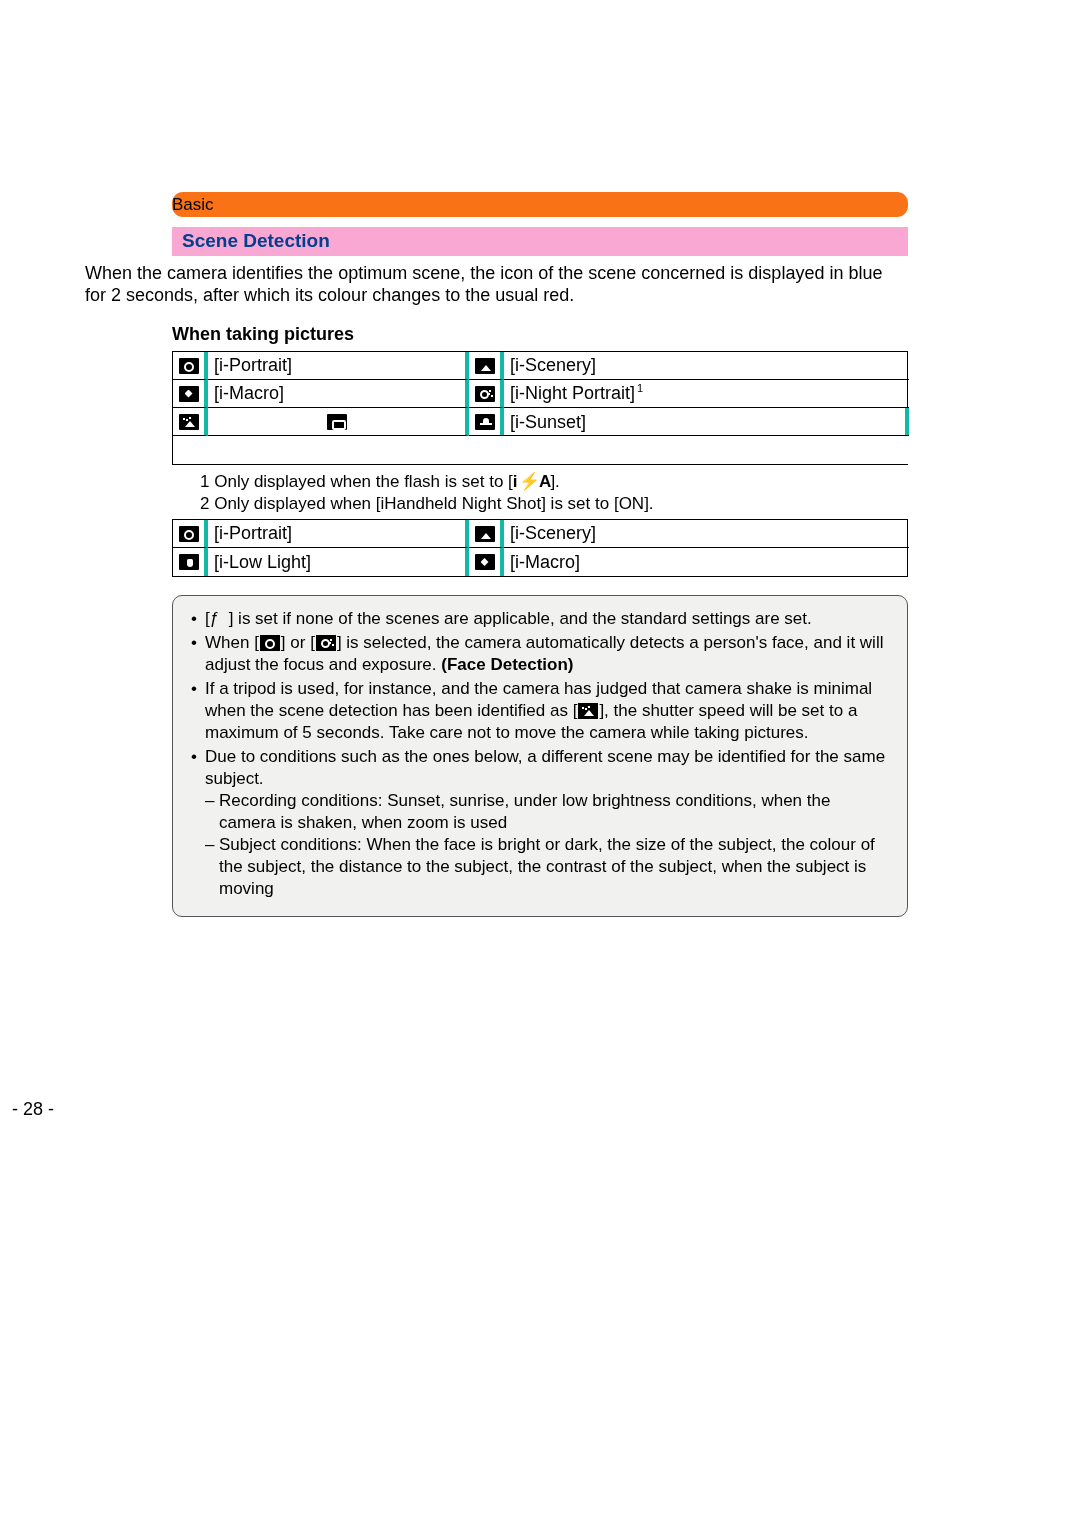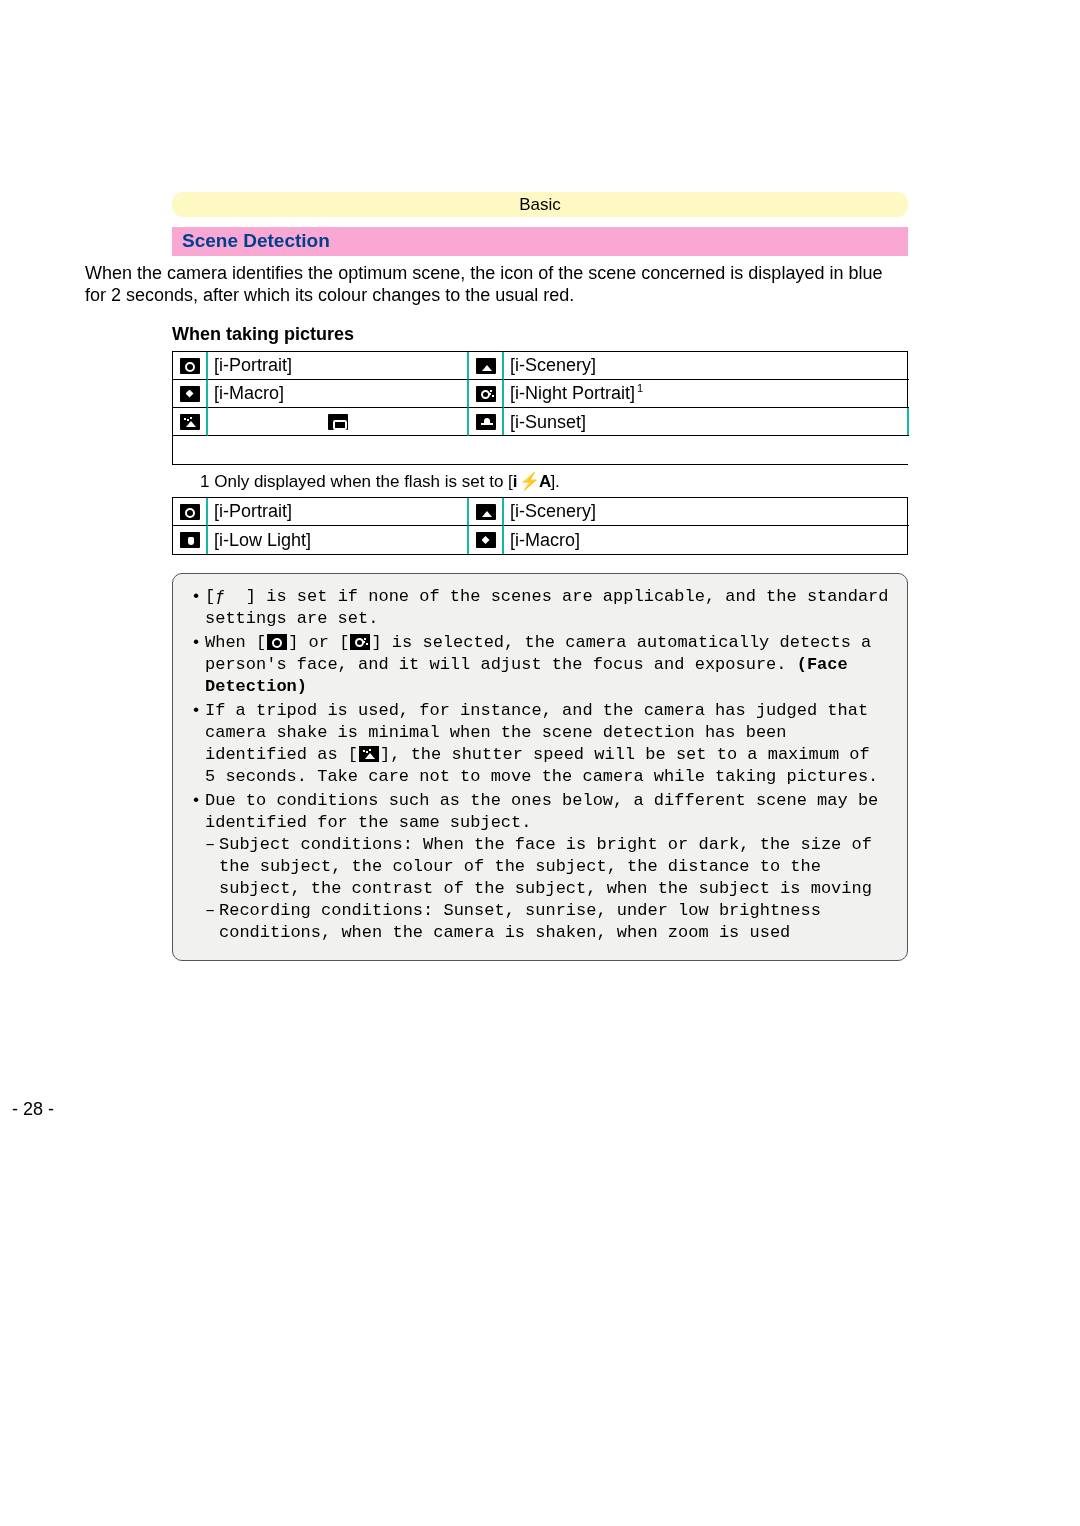--- a/index.html
+++ b/index.html
@@ -20,9 +20,9 @@
   }
   .header-pill {
     margin: 0 172px 10px 172px;
-    background: #fef9c3;
+    background: #f97316;
     color: #000;
-    text-align: center;
+    text-align: left;
     font-size: 17px;
     line-height: 22px;
     border-radius: 11px;

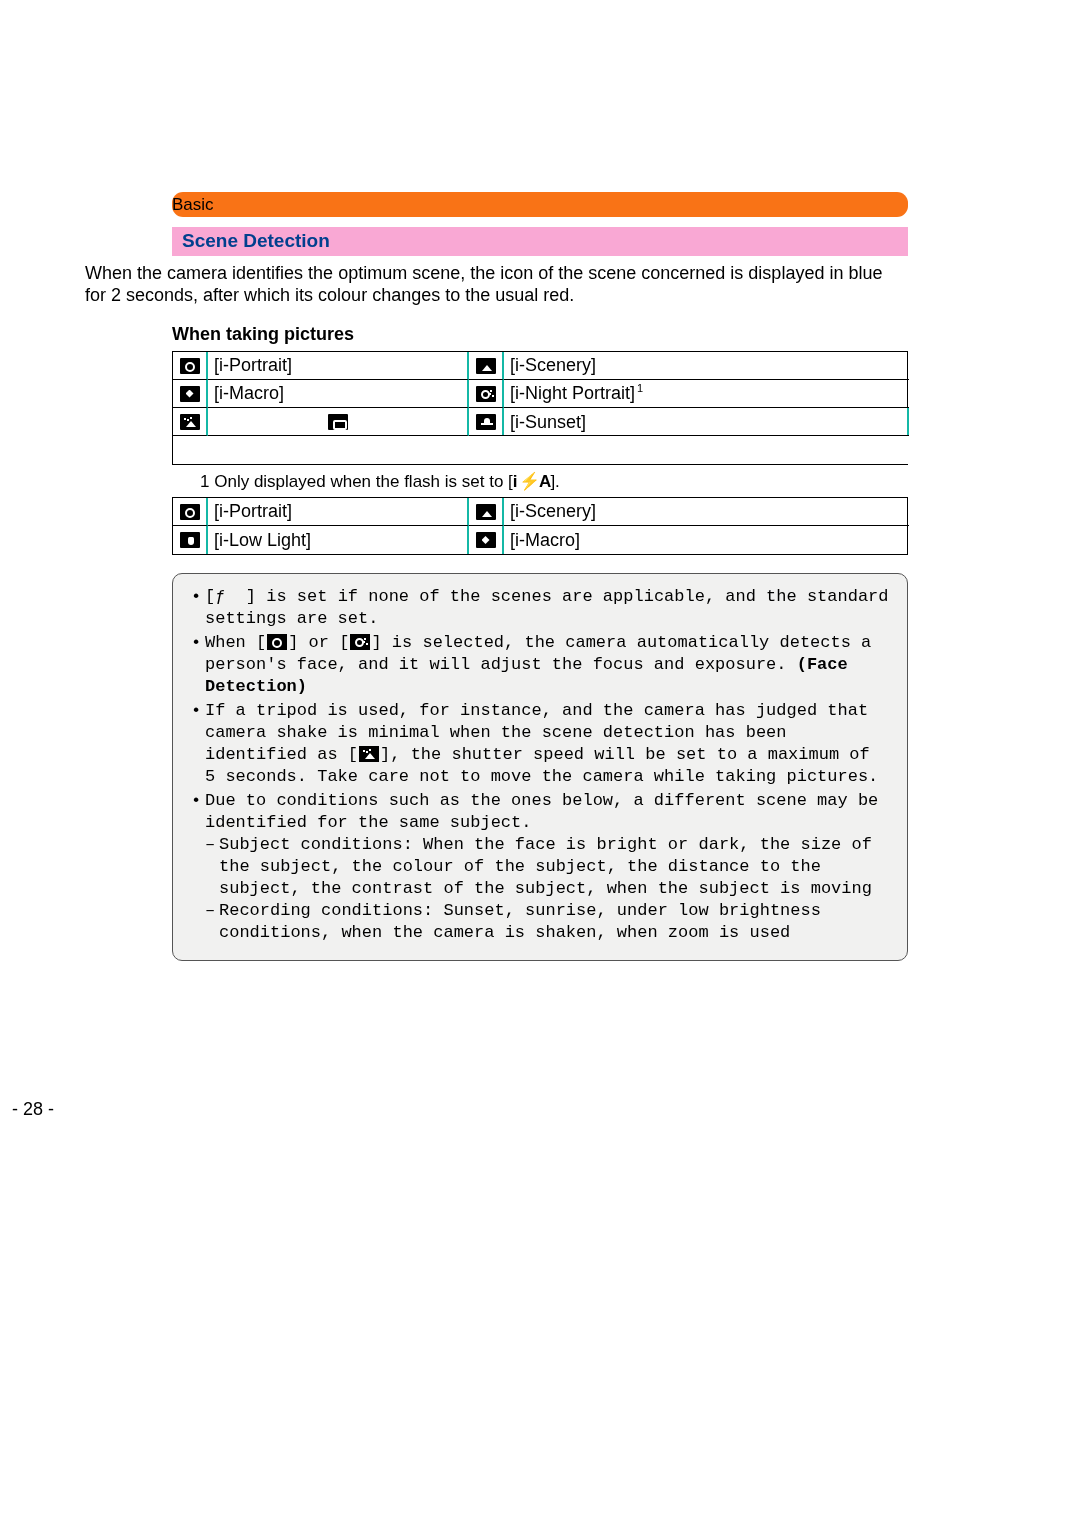--- a/index.html
+++ b/index.html
@@ -60,7 +60,7 @@
     grid-template-rows: repeat(2, 28px);
   }
   .cell {
-    border-right: 2px solid #14b8a6;
+    border-right: 4px solid #14b8a6;
     border-bottom: 1px solid #000;
     display: flex;
     align-items: center;

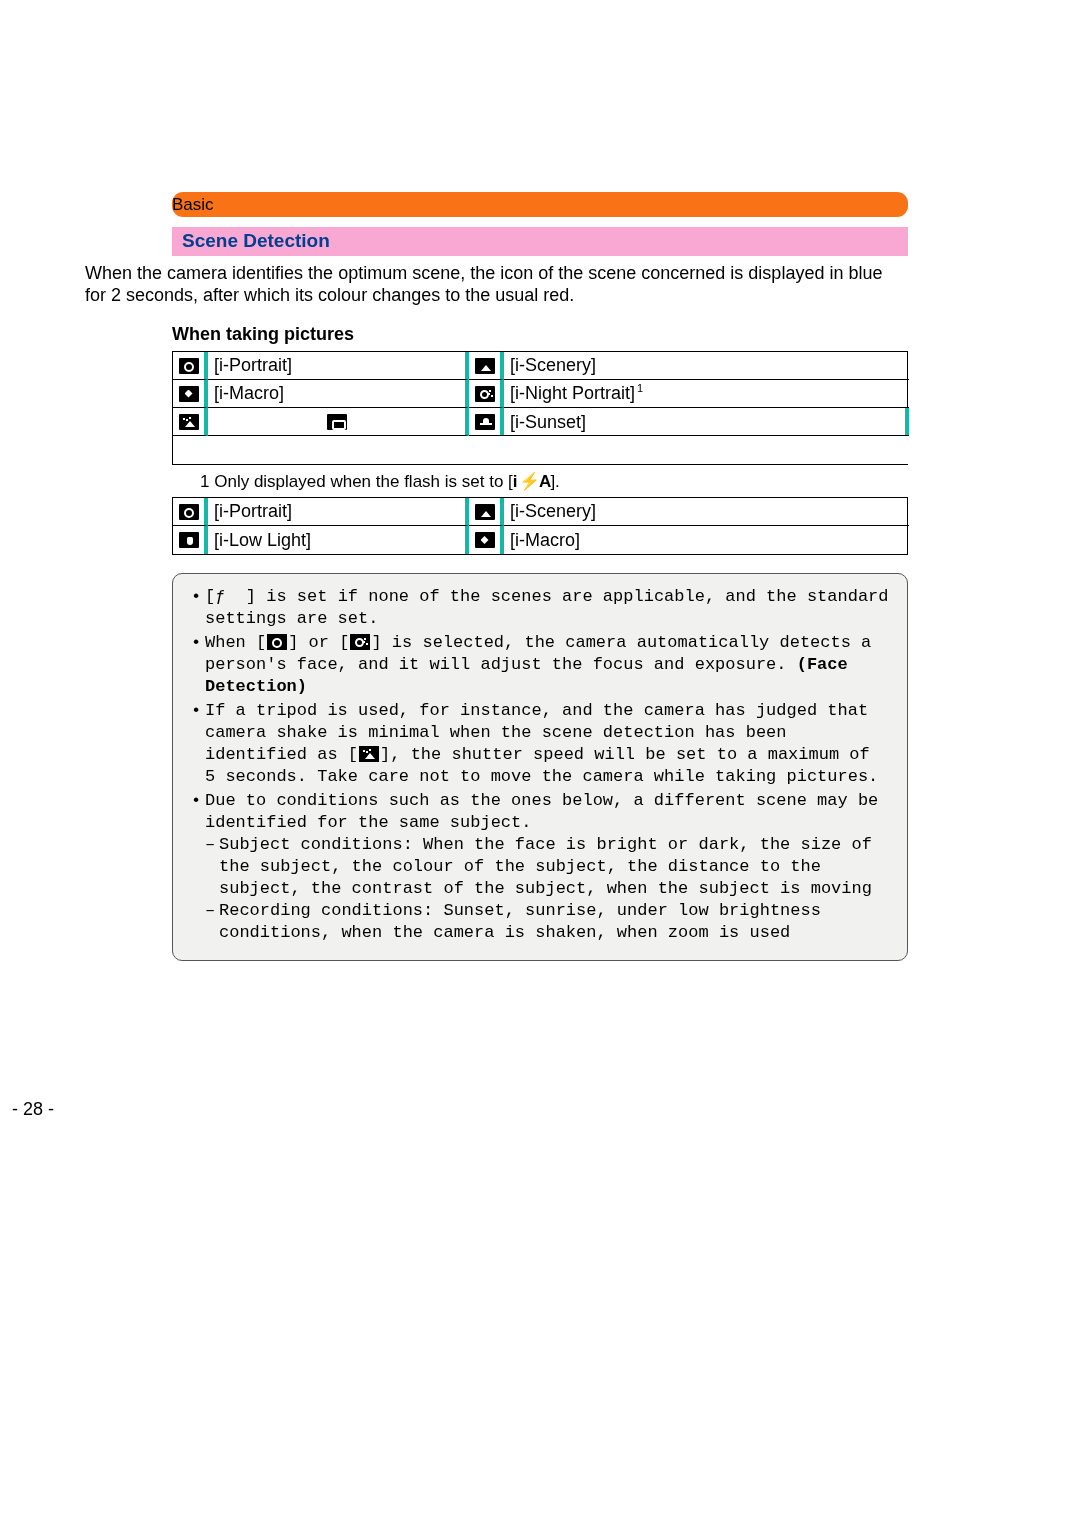--- a/index.html
+++ b/index.html
@@ -223,6 +223,7 @@
       <span>1</span>
       <span>Only displayed when the flash is set to [</span><span class="flash-sym">i ⚡A</span><span>].</span>
     </span>
+    <span class="fn">2 Only displayed when [iHandheld Night Shot] is set to [ON].</span>
   </div>
 
 

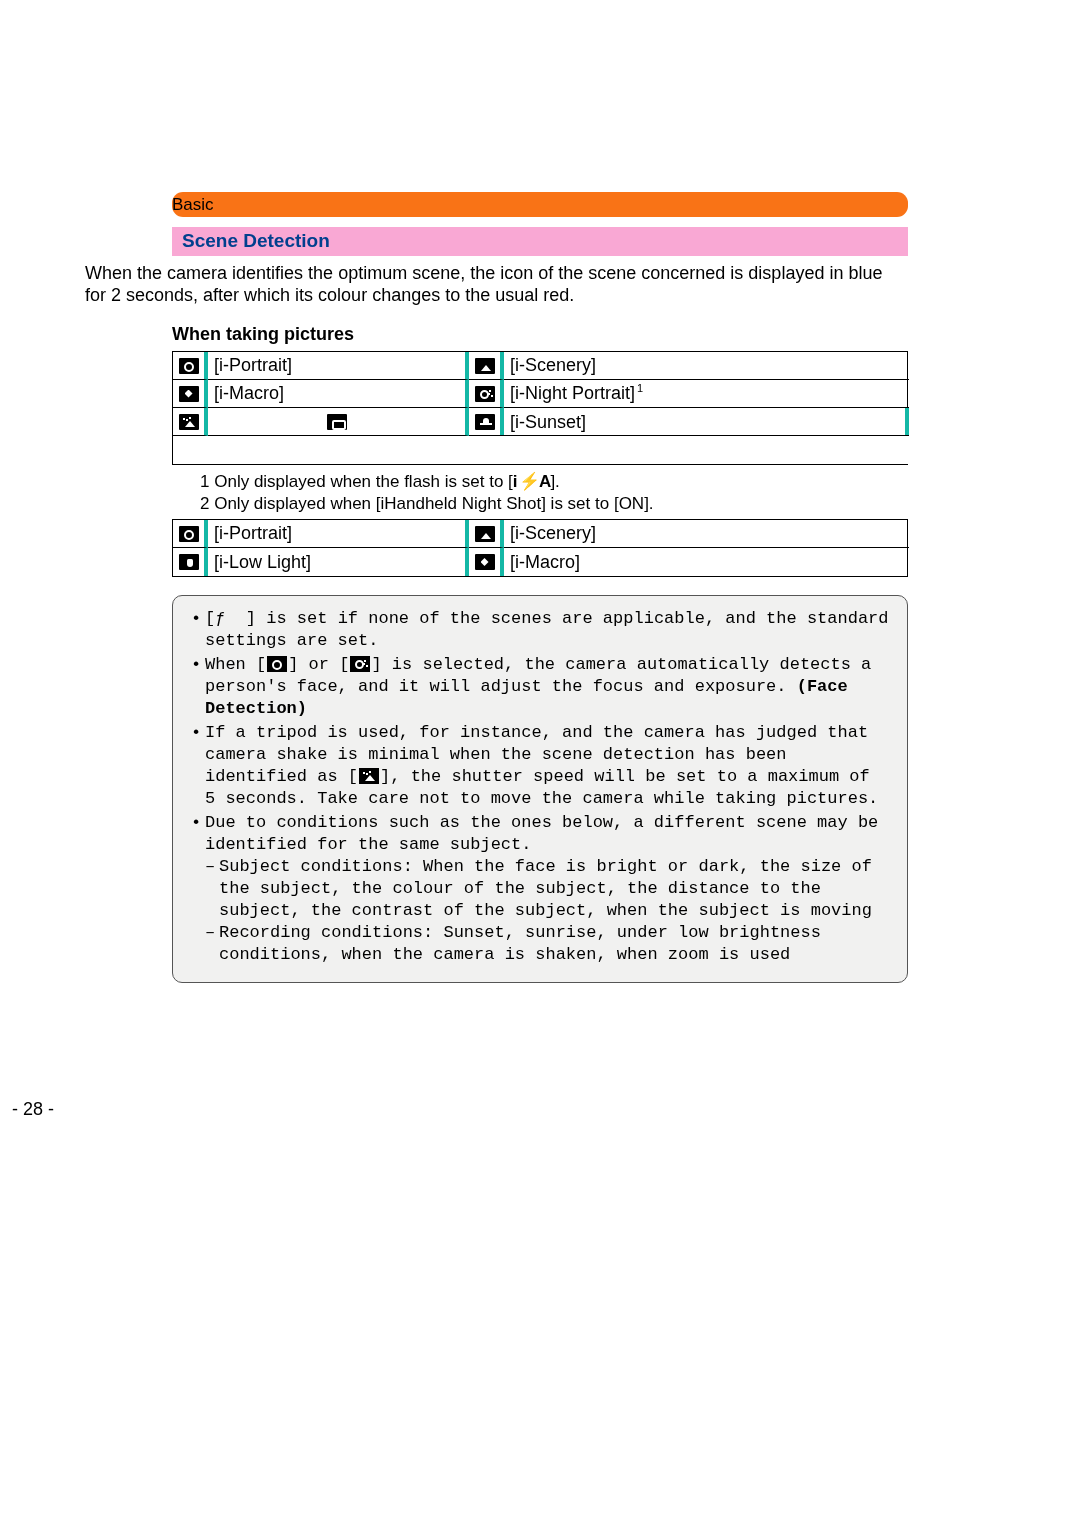--- a/index.html
+++ b/index.html
@@ -146,7 +146,7 @@
     line-height: 22px;
   }
   .notes-box ul { list-style:none; padding:0; margin:0; }
-  .notes-box > ul > li { position:relative; padding-left:14px; margin:2px 0;font-family:Liberation Mono, monospace; }
+  .notes-box > ul > li { position:relative; padding-left:14px; margin:2px 0; }
   .notes-box > ul > li::before {
     content:"•"; position:absolute; left:0; top:0;
   }

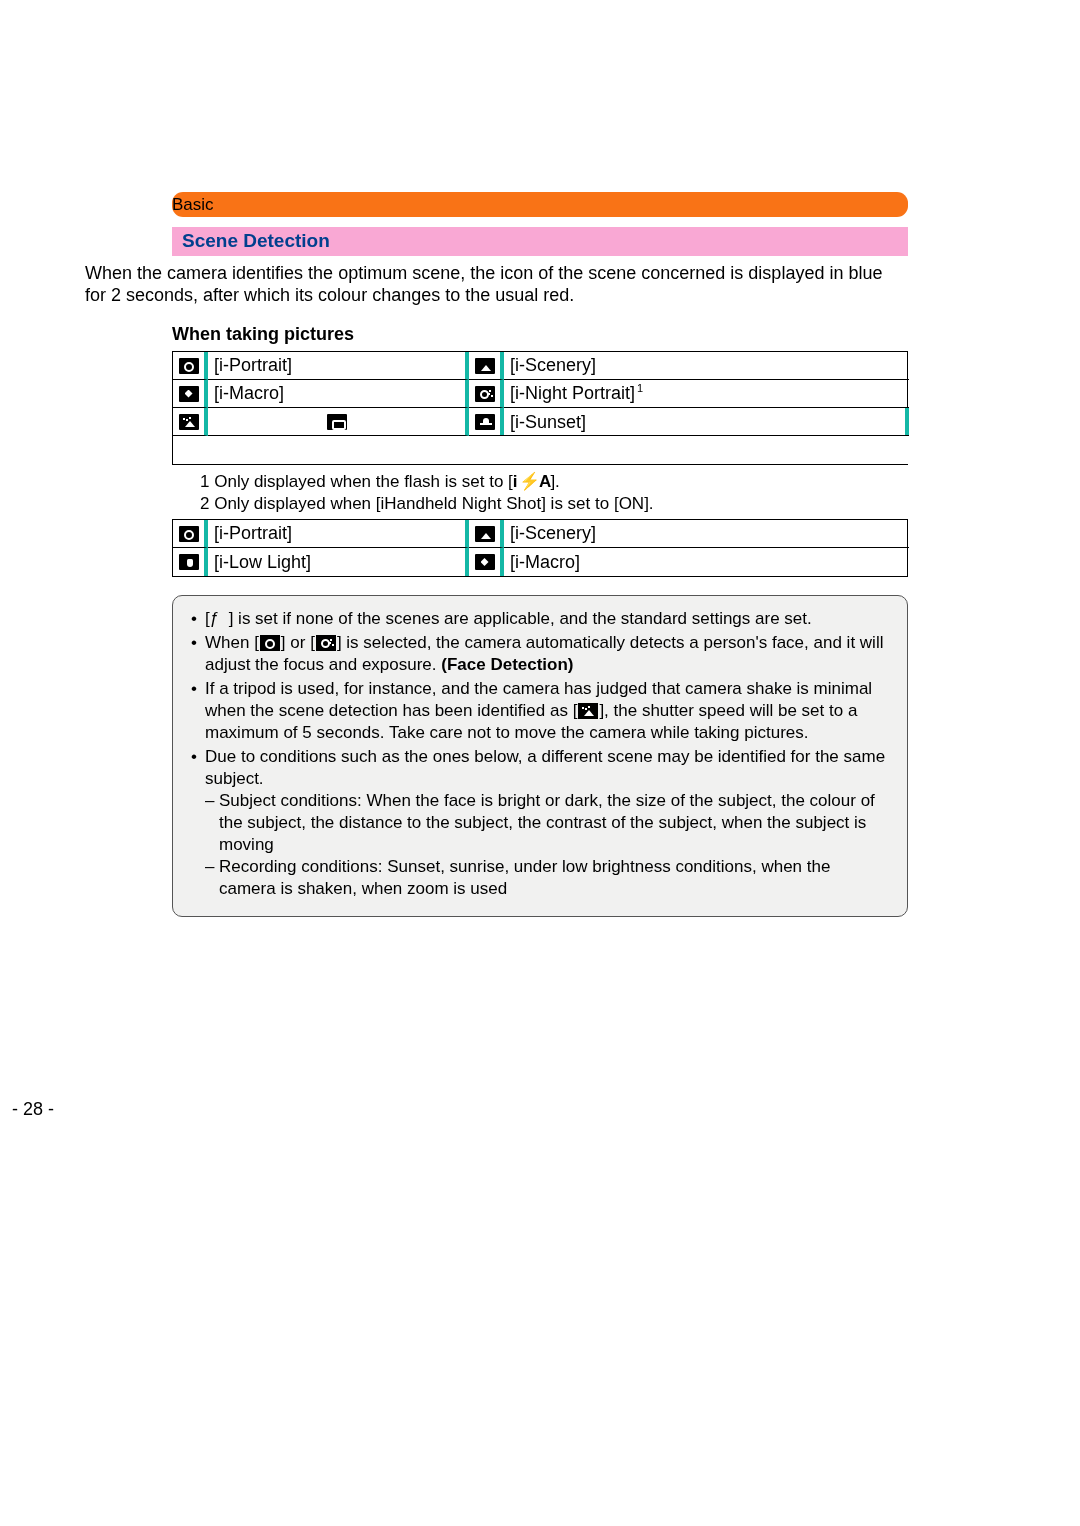--- a/index.html
+++ b/index.html
@@ -262,8 +262,8 @@
       <li>
         <span>Due to conditions such as the ones below, a different scene may be identified for the same subject.</span>
         <ul class="sublist">
+          <li>Recording conditions: Sunset, sunrise, under low brightness conditions, when the camera is shaken, when zoom is used</li>
           <li>Subject conditions: When the face is bright or dark, the size of the subject, the colour of the subject, the distance to the subject, the contrast of the subject, when the subject is moving</li>
-          <li>Recording conditions: Sunset, sunrise, under low brightness conditions, when the camera is shaken, when zoom is used</li>
         </ul>
       </li>
     </ul>

